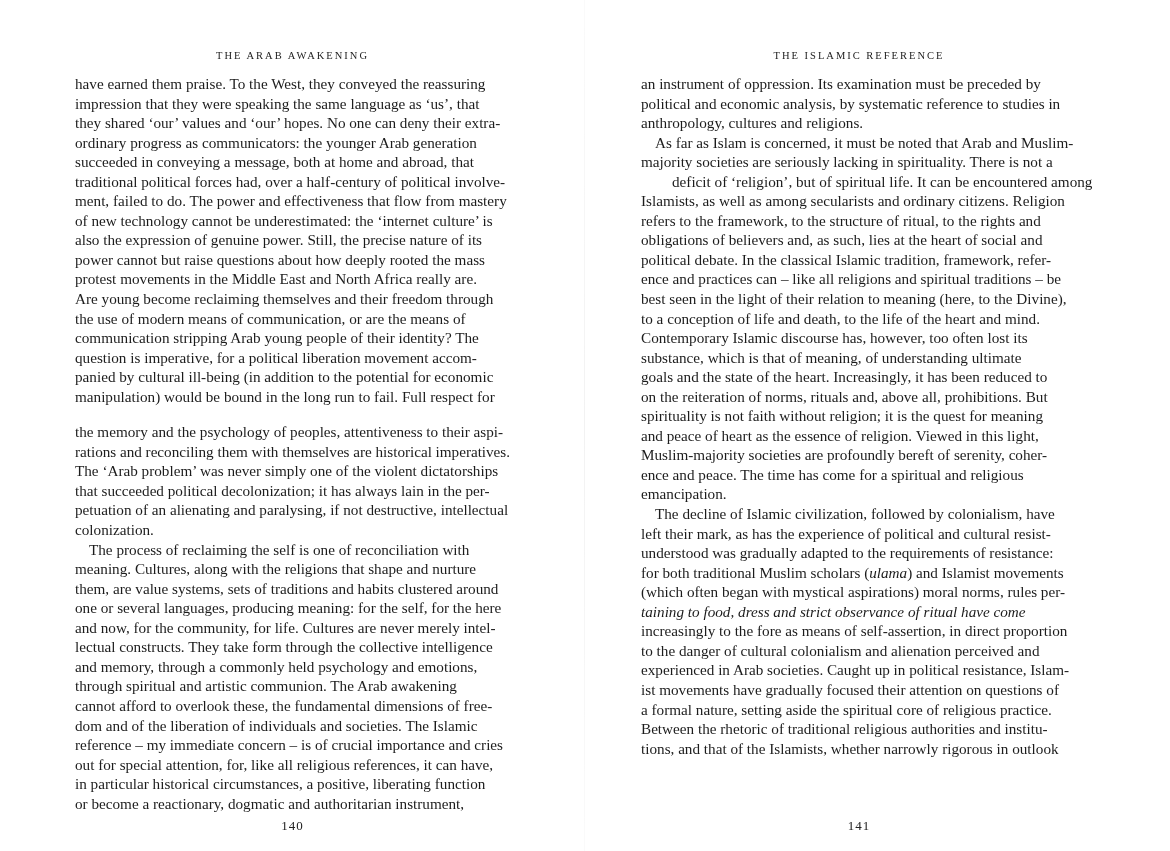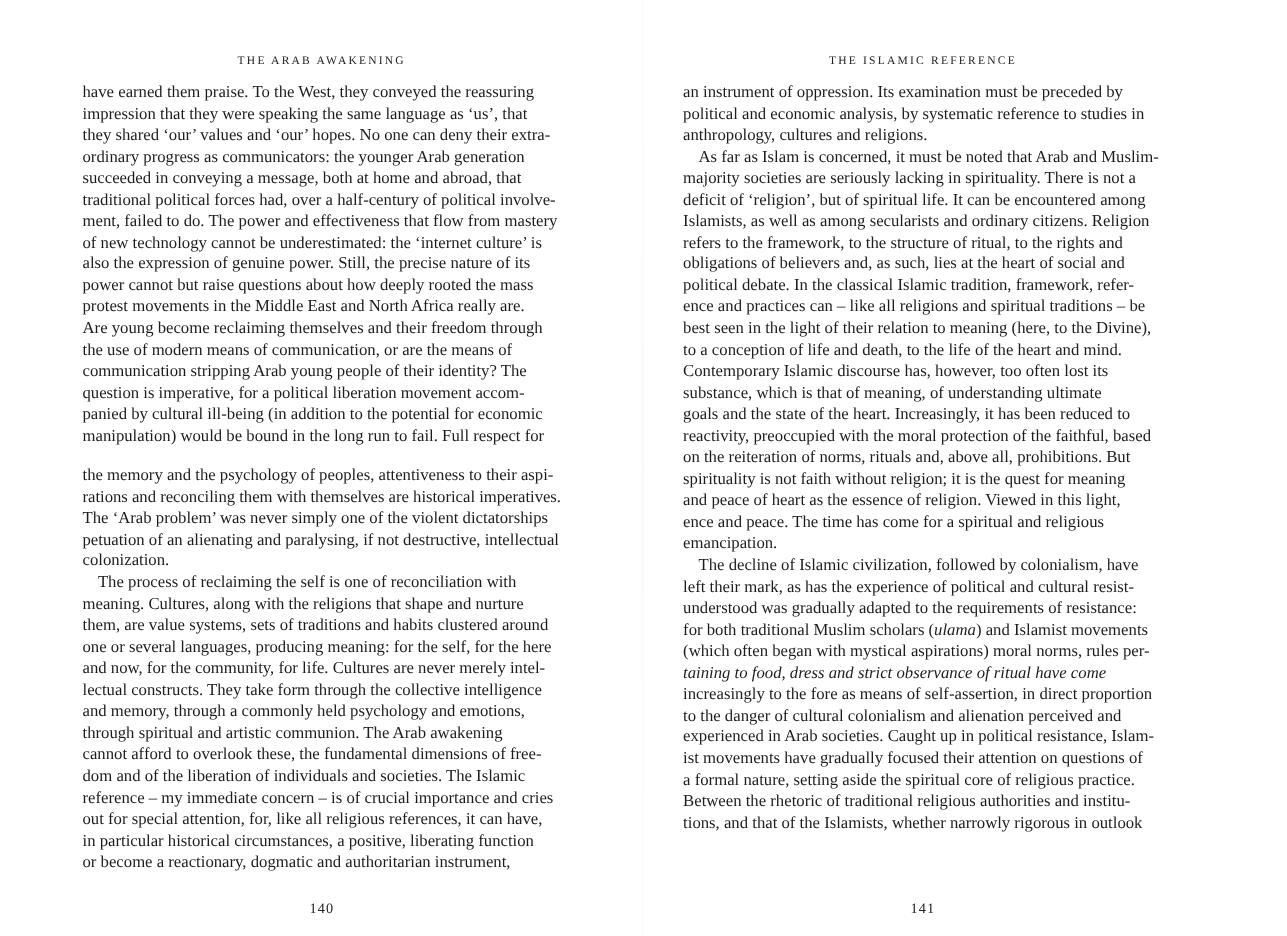--- a/index.html
+++ b/index.html
@@ -9,7 +9,7 @@
   }
   .page { position: absolute; top: 0; height: 722px; }
   .page.left { left: 75px; width: 435px; }
-  .page.right { left: 621px; width: 436px; }
+  .page.right { left: 641px; width: 436px; }
   .running-head {
     position: absolute; top: 50px; left: 0; right: 0; text-align: center;
     font-size: 10.5px; letter-spacing: 2px; color: #222;

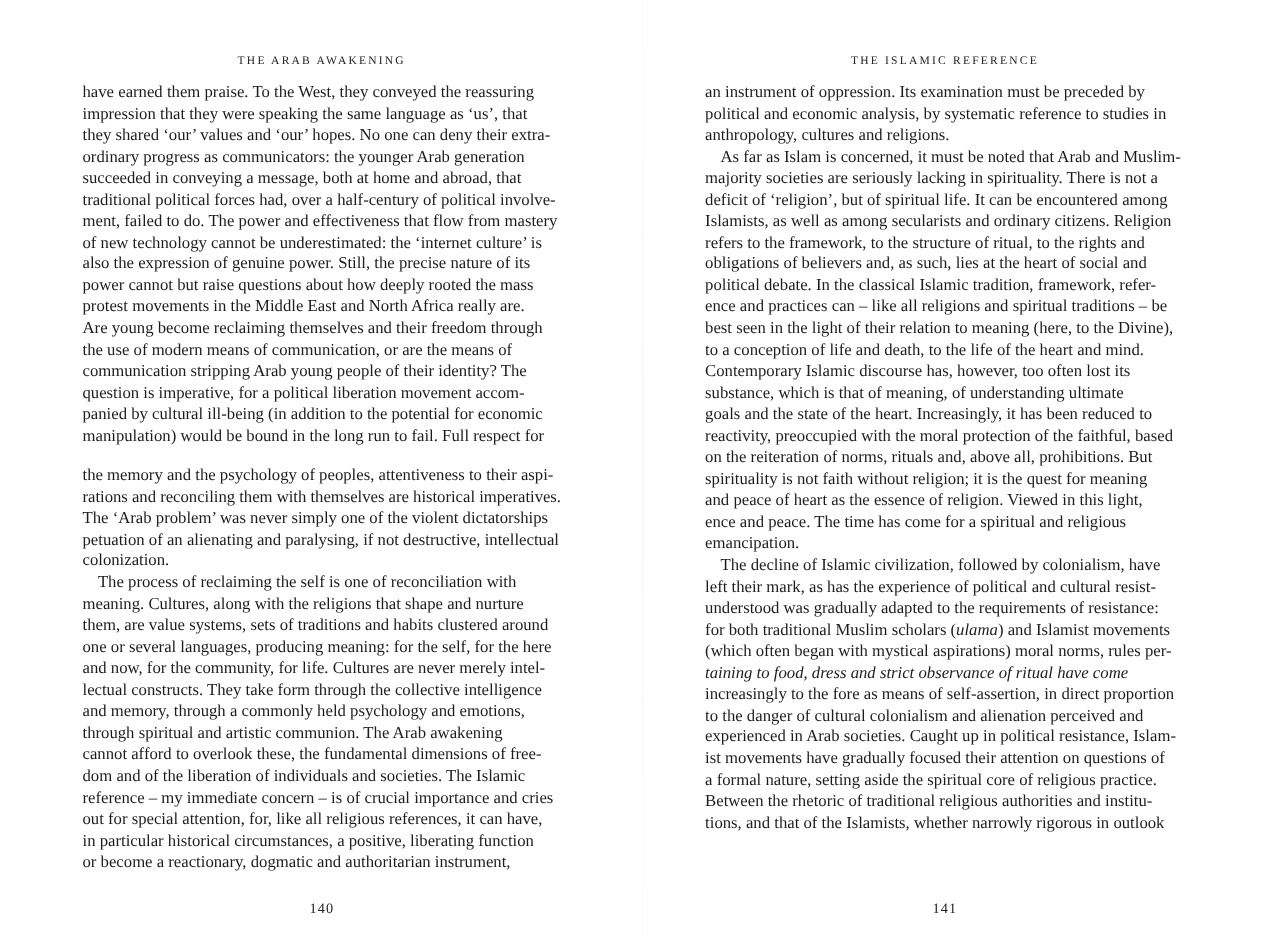--- a/index.html
+++ b/index.html
@@ -87,7 +87,7 @@
       <div class="line last" style="white-space: nowrap;">anthropology, cultures and religions.</div>
       <div class="line indent" style="white-space: nowrap; word-spacing: 0px; text-align: left; text-align-last: left;">As far as Islam is concerned, it must be noted that Arab and Muslim-</div>
       <div class="line" style="white-space: nowrap; word-spacing: 0px; text-align: left; text-align-last: left;">majority societies are seriously lacking in spirituality. There is not a</div>
-      <div class="line" style="white-space: nowrap; word-spacing: 0px; text-align: left; text-align-last: left;">deficit of ‘religion’, but of spiritual life. It can be encountered among</div>
+      <div class="line" style="white-space: nowrap; word-spacing: 0px; text-align: left; text-align-last: left; margin-left: 31px;">deficit of ‘religion’, but of spiritual life. It can be encountered among</div>
       <div class="line" style="white-space: nowrap; word-spacing: 0px; text-align: left; text-align-last: left;">Islamists, as well as among secularists and ordinary citizens. Religion</div>
       <div class="line" style="white-space: nowrap; word-spacing: 0px; text-align: left; text-align-last: left;">refers to the framework, to the structure of ritual, to the rights and</div>
       <div class="line" style="white-space: nowrap; word-spacing: 0px; text-align: left; text-align-last: left;">obligations of believers and, as such, lies at the heart of social and</div>

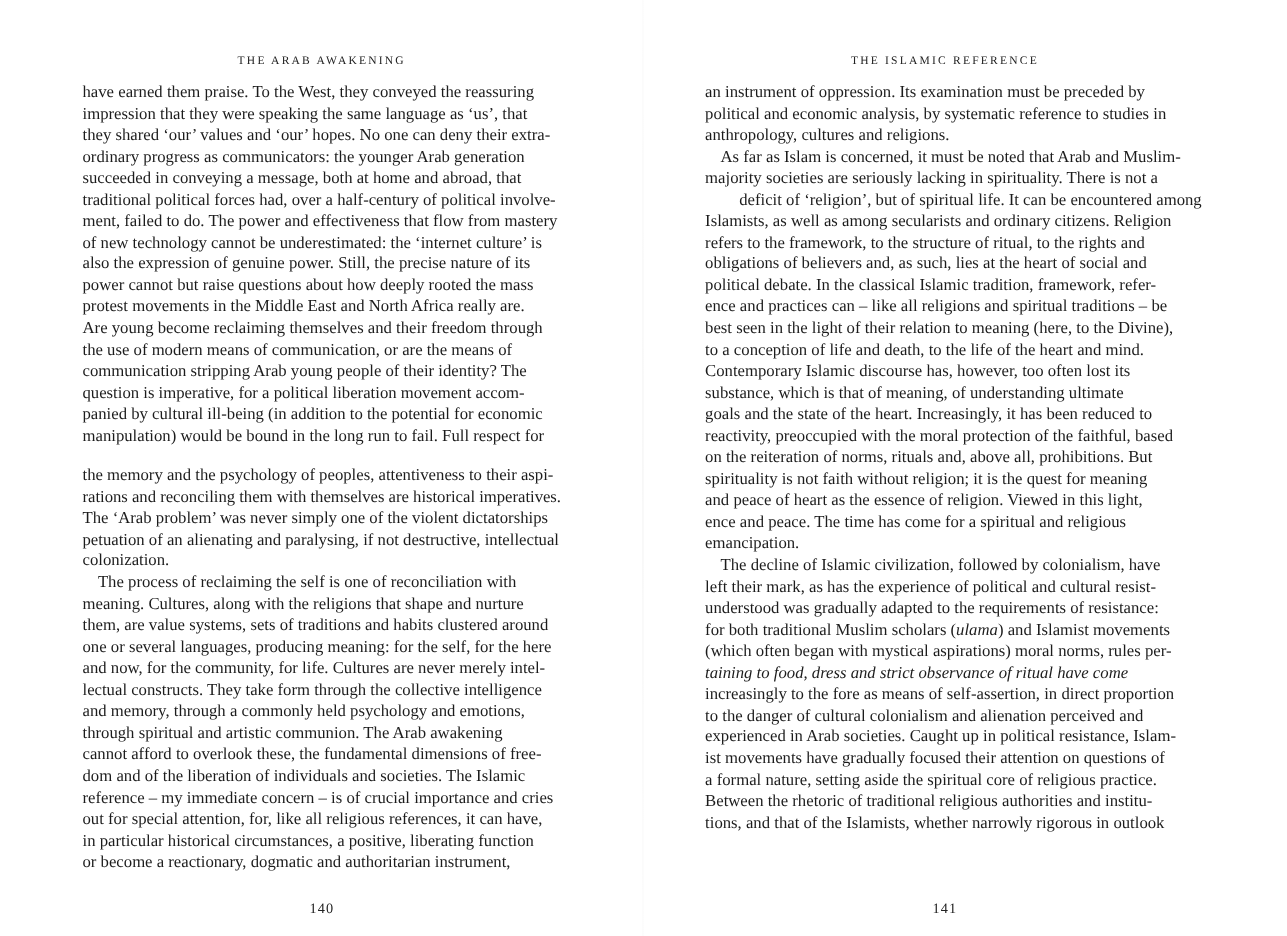--- a/index.html
+++ b/index.html
@@ -98,7 +98,6 @@
       <div class="line" style="white-space: nowrap; word-spacing: 0px; text-align: left; text-align-last: left;">Contemporary Islamic discourse has, however, too often lost its</div>
       <div class="line" style="white-space: nowrap; word-spacing: 0px; text-align: right; text-align-last: left;">substance, which is that of meaning, of understanding ultimate</div>
       <div class="line" style="white-space: nowrap; word-spacing: 0px; text-align: left; text-align-last: left;">goals and the state of the heart. Increasingly, it has been reduced to</div>
-      <div class="line" style="white-space: nowrap; word-spacing: 0px; text-align: left; text-align-last: left;">reactivity, preoccupied with the moral protection of the faithful, based</div>
       <div class="line" style="white-space: nowrap; word-spacing: 0px; text-align: left; text-align-last: left;">on the reiteration of norms, rituals and, above all, prohibitions. But</div>
       <div class="line" style="white-space: nowrap; word-spacing: 0px; text-align: left; text-align-last: left;">spirituality is not faith without religion; it is the quest for meaning</div>
       <div class="line" style="white-space: nowrap; word-spacing: 0px; text-align: left; text-align-last: left;">and peace of heart as the essence of religion. Viewed in this light,</div>

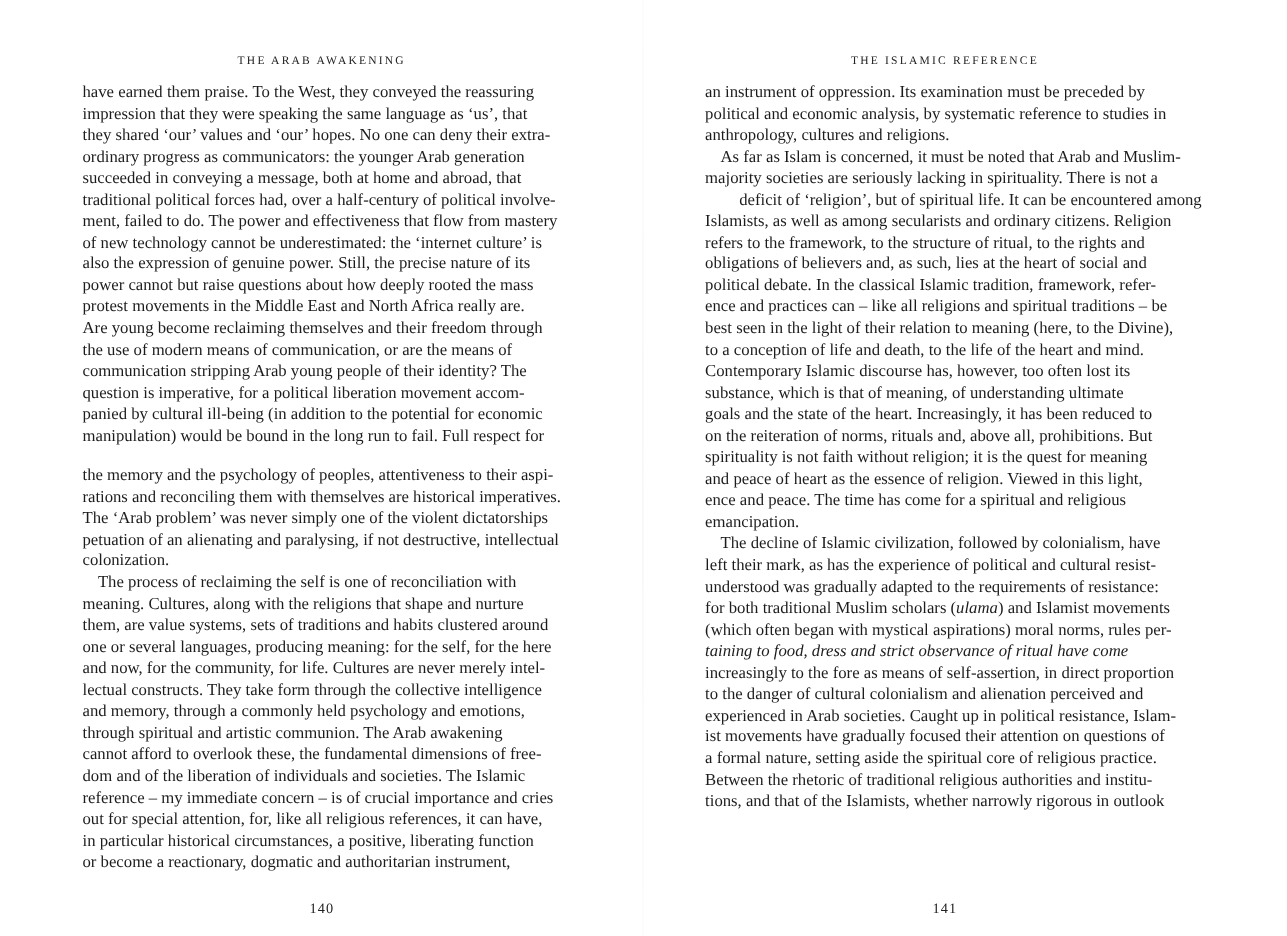--- a/index.html
+++ b/index.html
@@ -101,6 +101,7 @@
       <div class="line" style="white-space: nowrap; word-spacing: 0px; text-align: left; text-align-last: left;">on the reiteration of norms, rituals and, above all, prohibitions. But</div>
       <div class="line" style="white-space: nowrap; word-spacing: 0px; text-align: left; text-align-last: left;">spirituality is not faith without religion; it is the quest for meaning</div>
       <div class="line" style="white-space: nowrap; word-spacing: 0px; text-align: left; text-align-last: left;">and peace of heart as the essence of religion. Viewed in this light,</div>
+      <div class="line" style="white-space: nowrap; word-spacing: 0px; text-align: left; text-align-last: left;">Muslim-majority societies are profoundly bereft of serenity, coher-</div>
       <div class="line" style="white-space: nowrap; word-spacing: 0px; text-align: left; text-align-last: left;">ence and peace. The time has come for a spiritual and religious</div>
       <div class="line last" style="white-space: nowrap;">emancipation.</div>
       <div class="line indent" style="white-space: nowrap; word-spacing: 0px; text-align: left; text-align-last: left;">The decline of Islamic civilization, followed by colonialism, have</div>

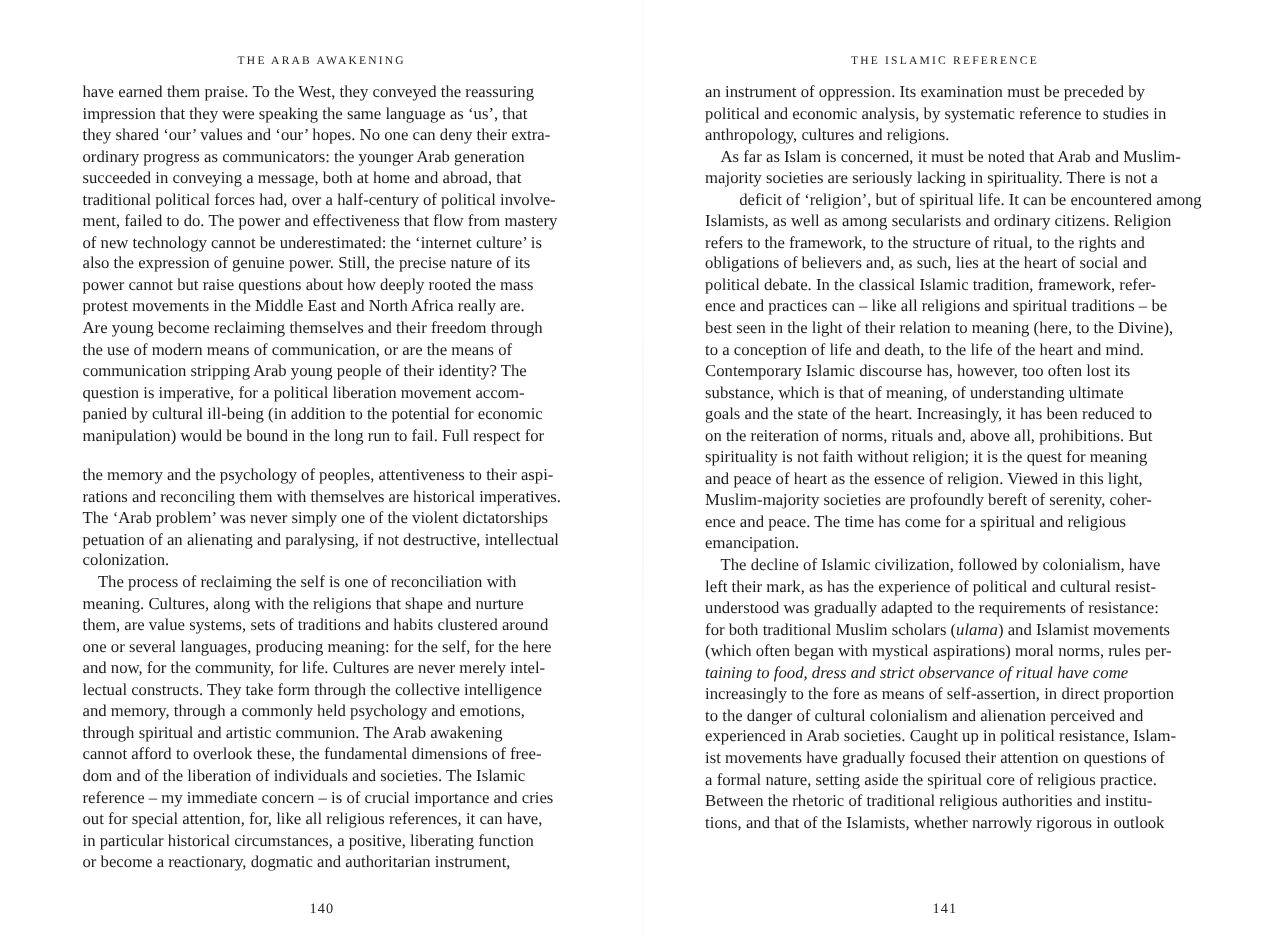--- a/index.html
+++ b/index.html
@@ -59,6 +59,7 @@
       <div class="line" style="white-space: nowrap; word-spacing: 0px; text-align: left; text-align-last: left; margin-top: 16px;">the memory and the psychology of peoples, attentiveness to their aspi-</div>
       <div class="line" style="white-space: nowrap; letter-spacing: -0.021px;">rations and reconciling them with themselves are historical imperatives.</div>
       <div class="line" style="white-space: nowrap; word-spacing: 0px; text-align: left; text-align-last: left;">The ‘Arab problem’ was never simply one of the violent dictatorships</div>
+      <div class="line" style="white-space: nowrap; word-spacing: 0px; text-align: left; text-align-last: left;">that succeeded political decolonization; it has always lain in the per-</div>
       <div class="line" style="white-space: nowrap; word-spacing: 0px; text-align: left; text-align-last: left;">petuation of an alienating and paralysing, if not destructive, intellectual</div>
       <div class="line last" style="white-space: nowrap;">colonization.</div>
       <div class="line indent" style="white-space: nowrap; word-spacing: 0px; text-align: left; text-align-last: left;">The process of reclaiming the self is one of reconciliation with</div>

